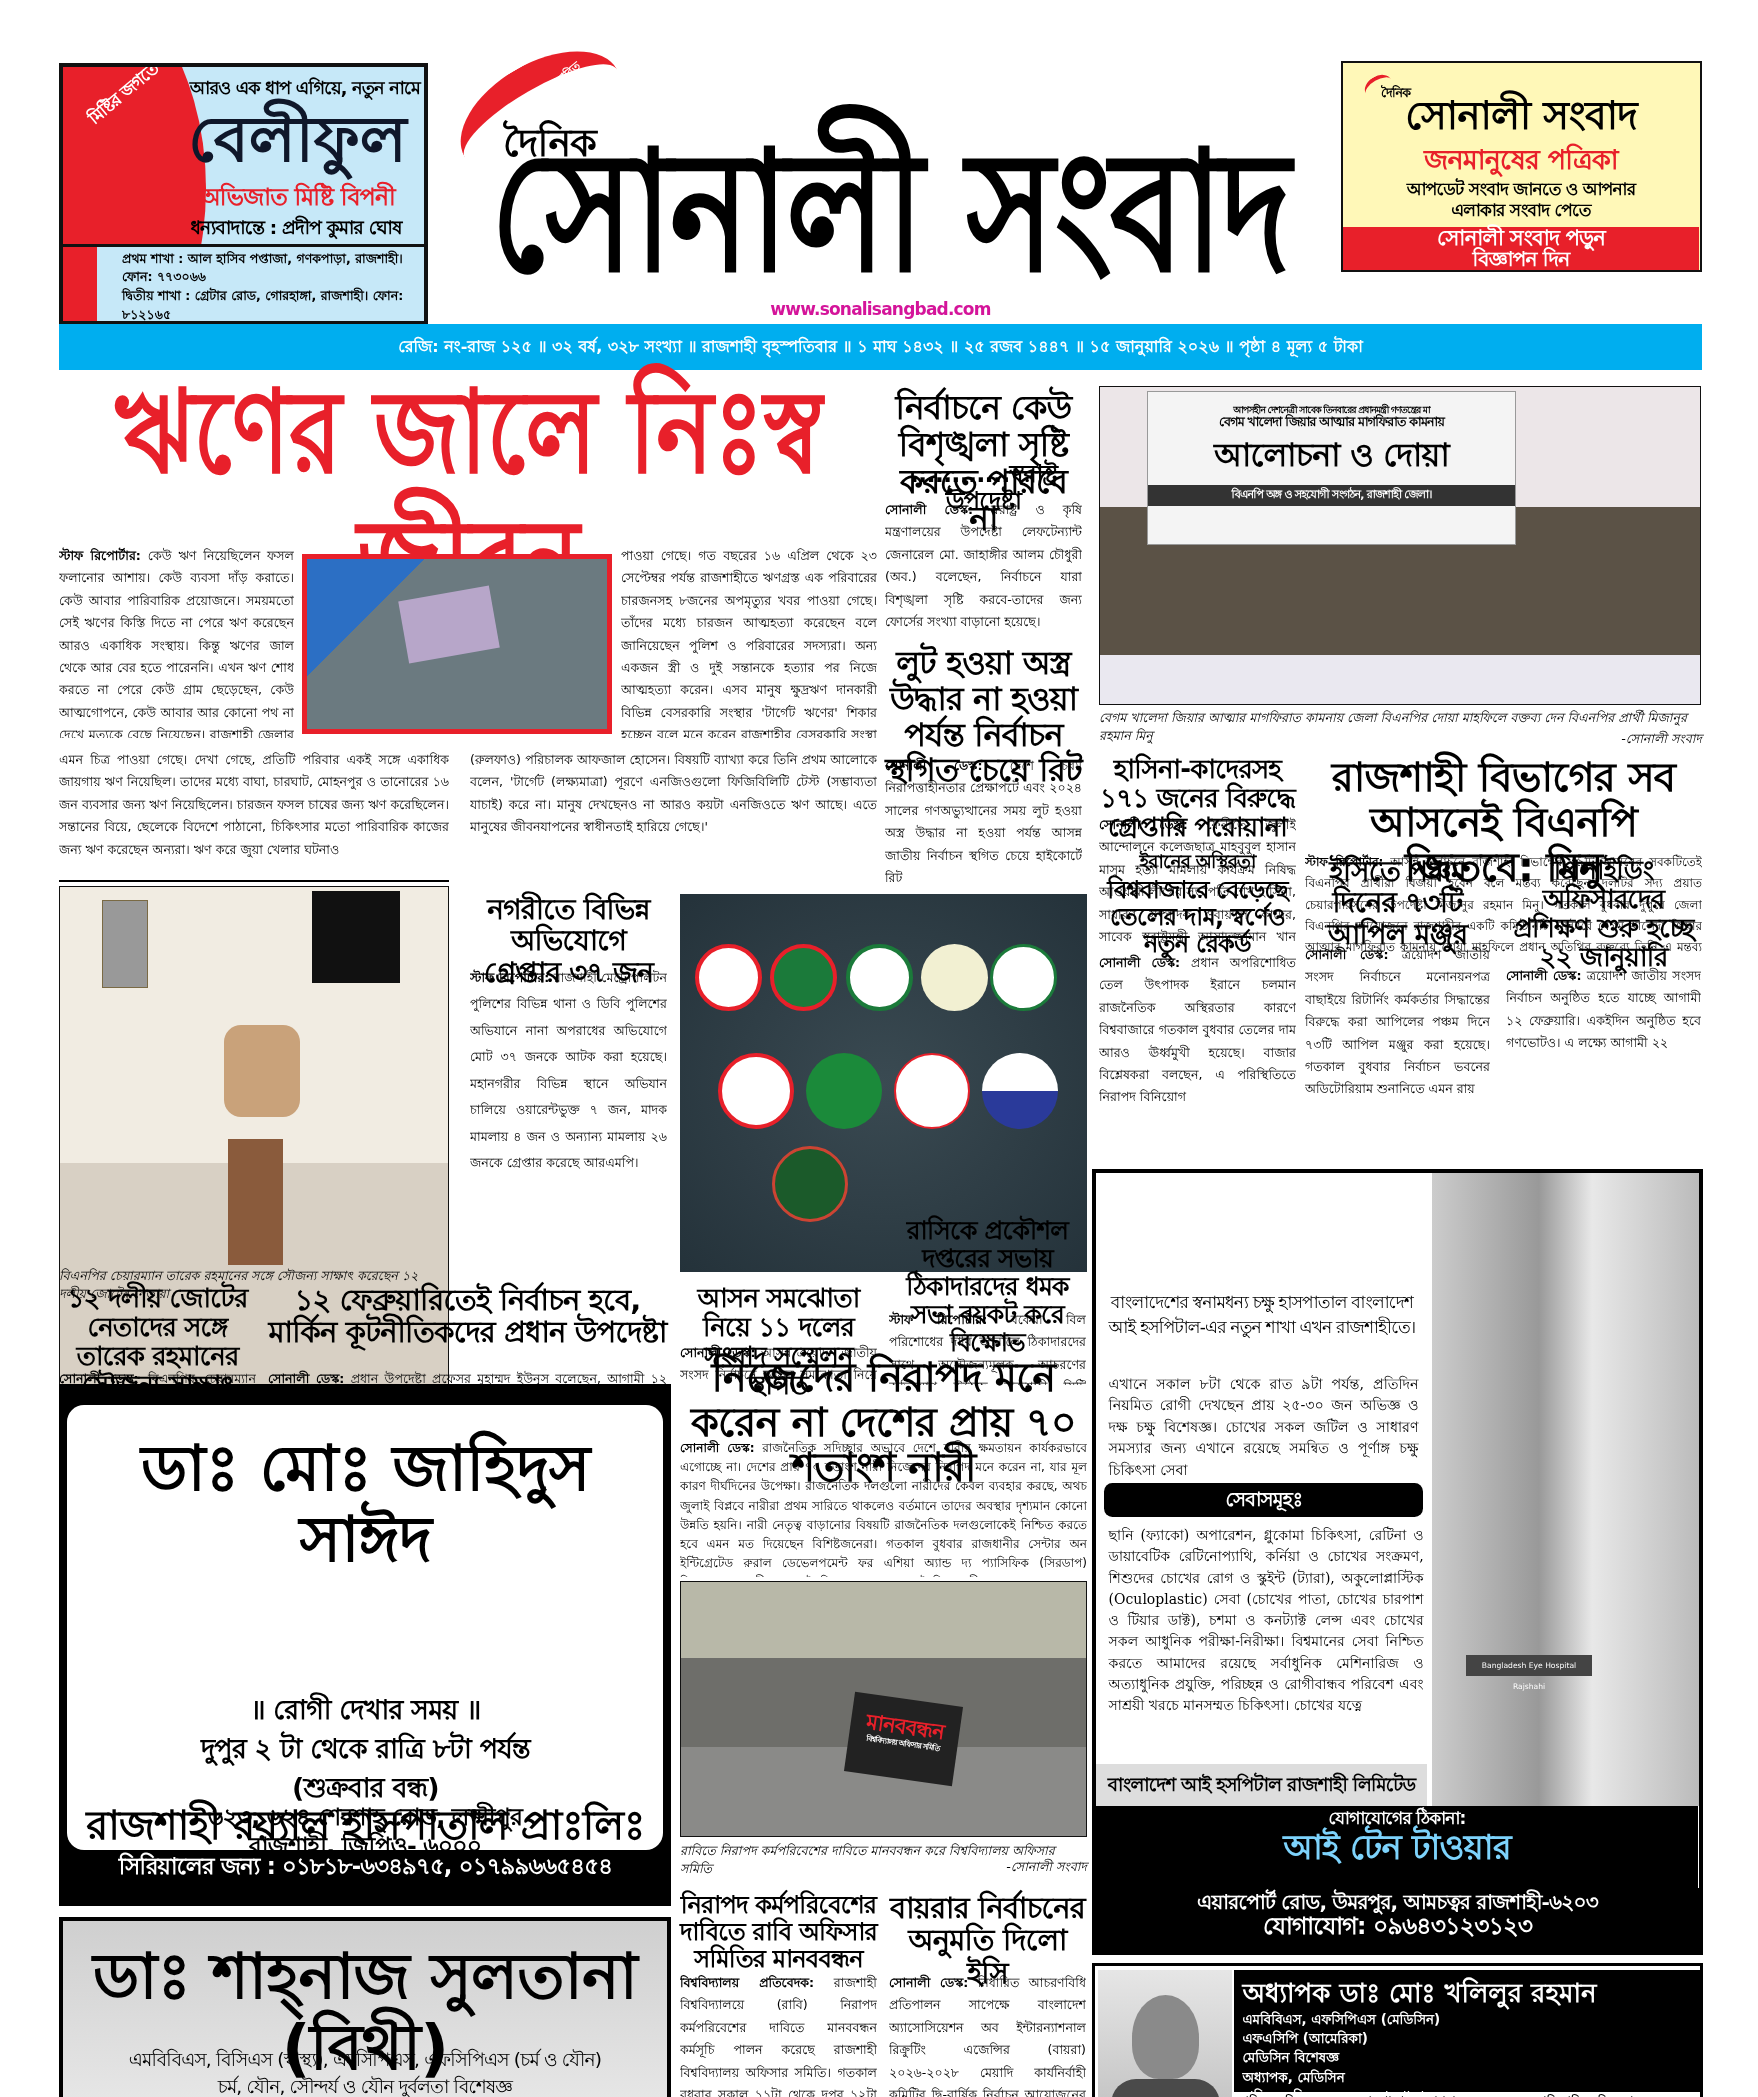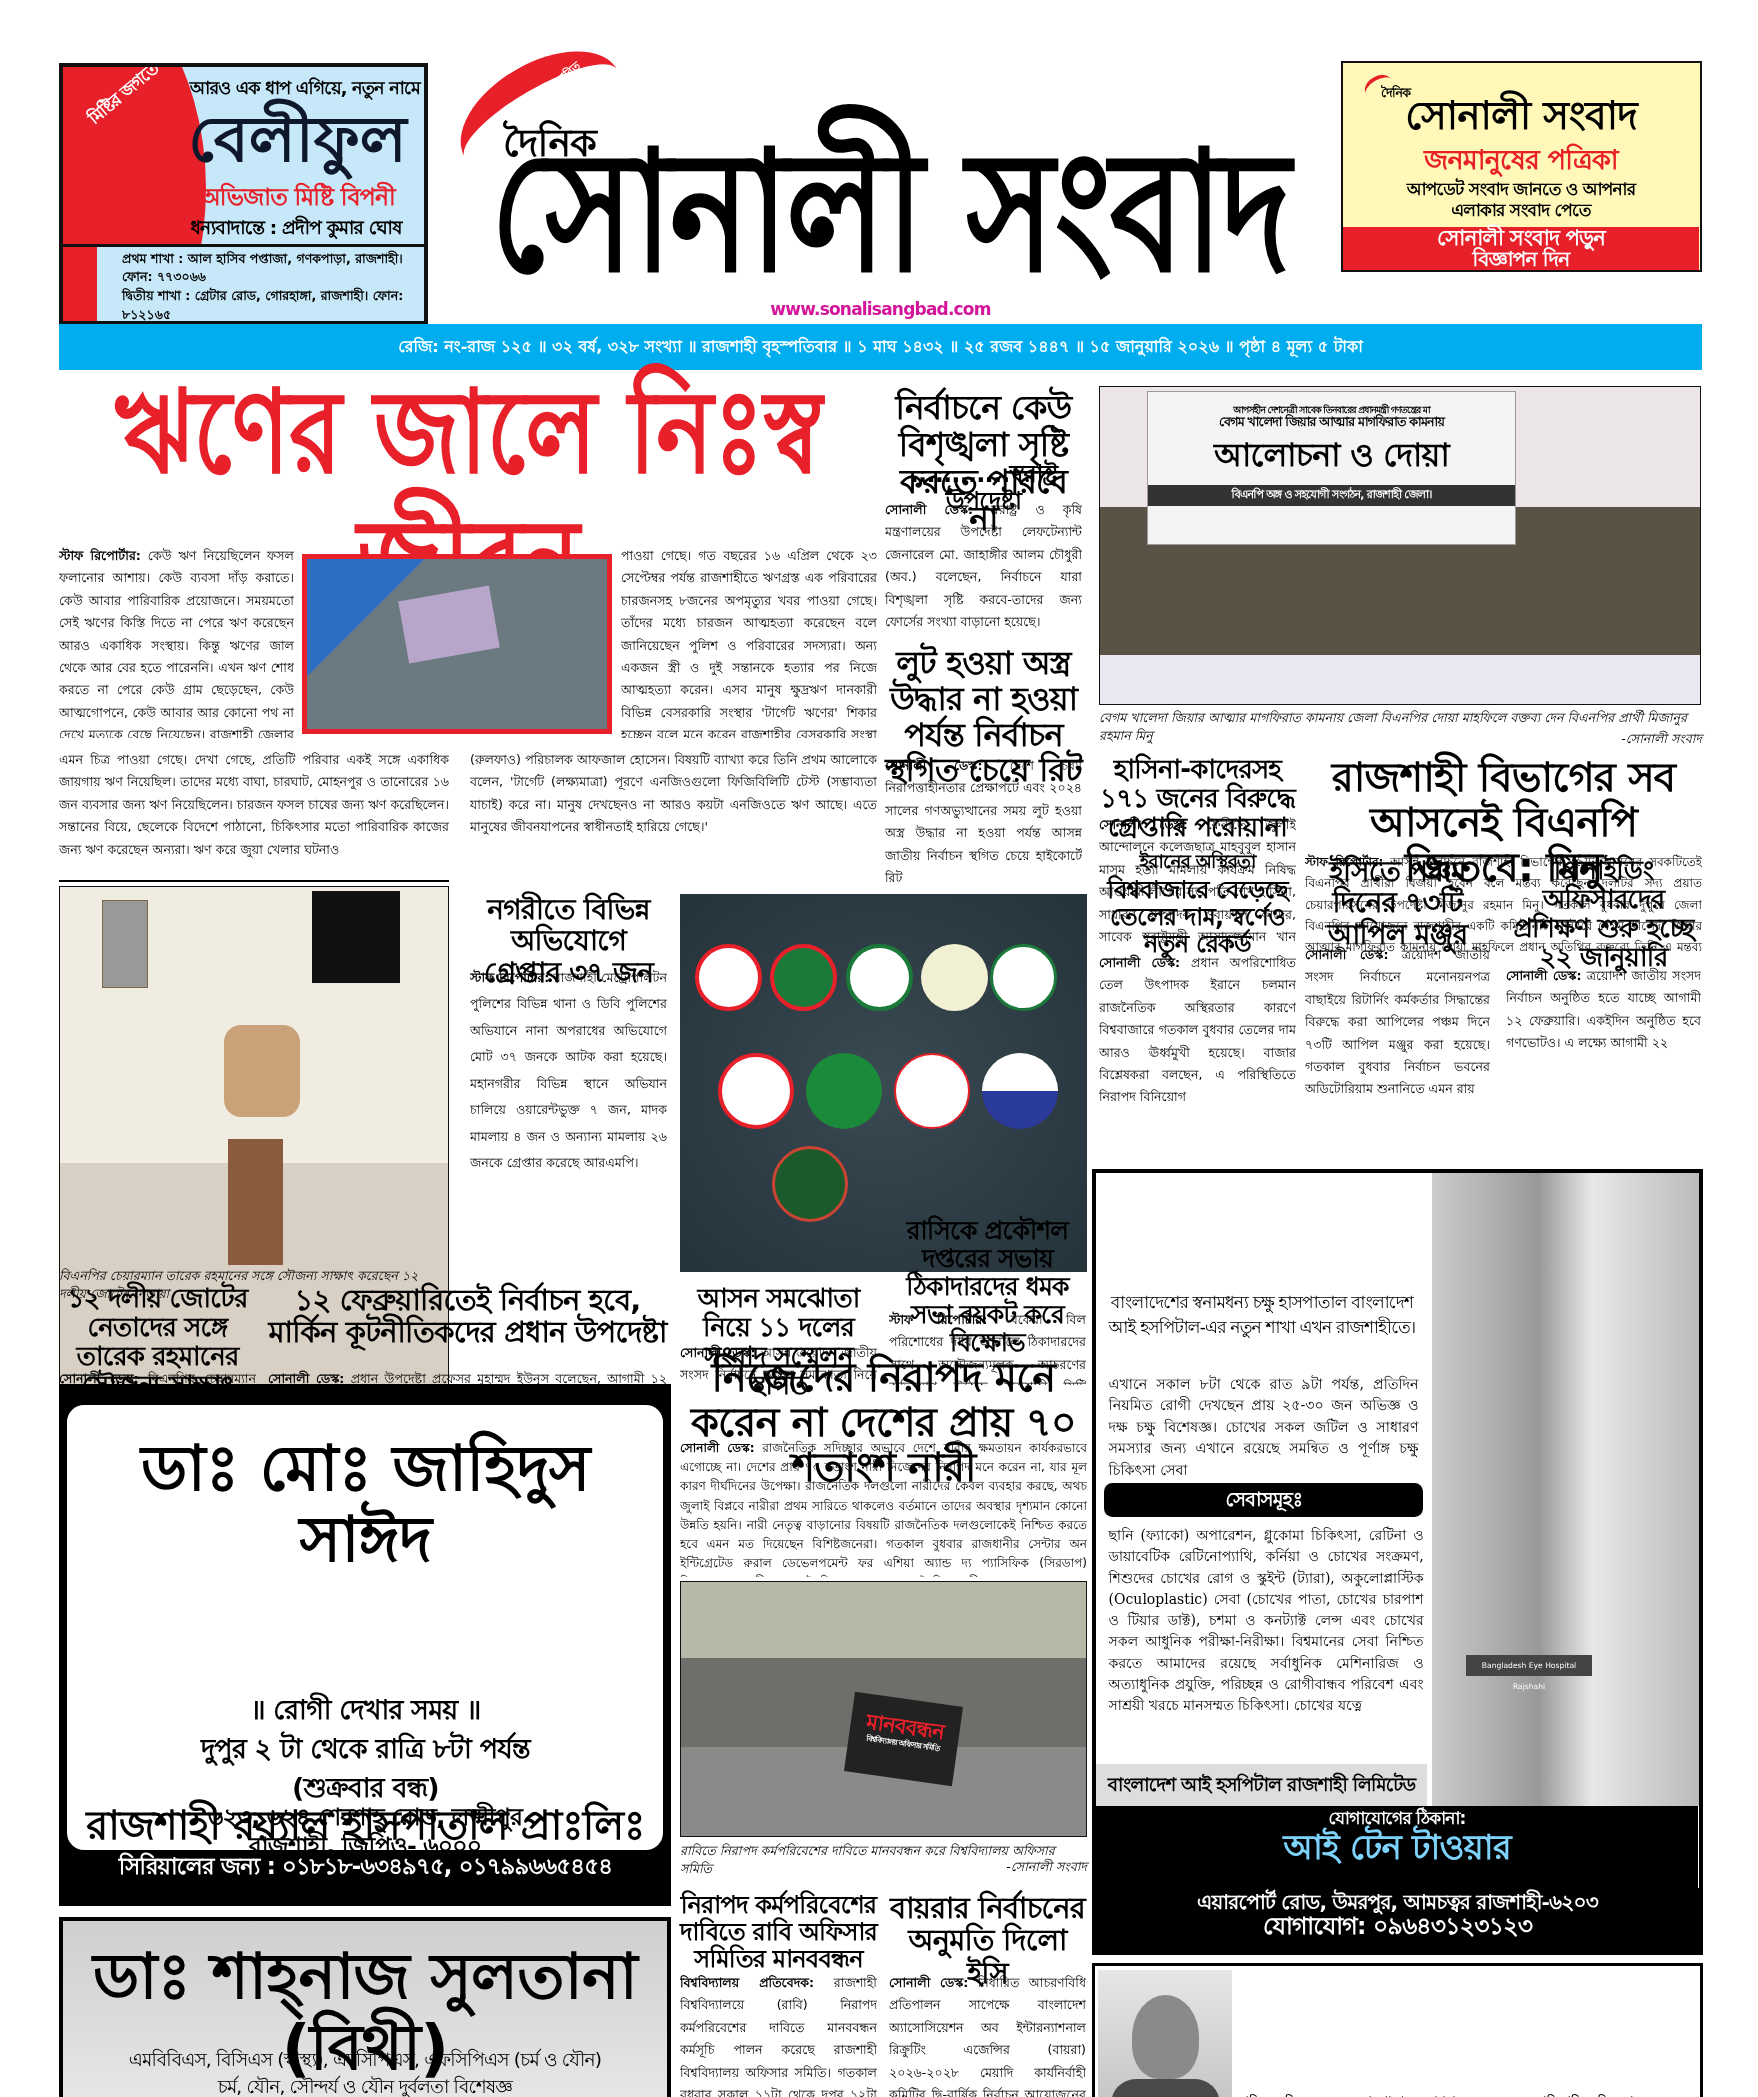--- a/index.html
+++ b/index.html
@@ -195,6 +195,14 @@
         <div class="abs" style="left:34px;top:25px;width:67px;height:84px;border-radius:50% 50% 40% 40%;background:#8a8a8a"></div>
         <div class="abs" style="left:12.6px;top:109px;width:109px;height:59px;border-radius:25px 25px 0 0;background:#4a4a4a"></div>
       </div>
+      <div class="abs" style="left:138px;top:0;width:466px;height:122px;background:#000;color:#fff;padding:8.4px 8.4px">
+        <div style="font-size:26px;font-weight:bold;line-height:1.2">অধ্যাপক ডাঃ মোঃ খলিলুর রহমান</div>
+        <div style="font-size:13.4px;font-weight:bold;line-height:1.45">এমবিবিএস, এফসিপিএস (মেডিসিন)</div>
+        <div style="font-size:13.4px;font-weight:bold;line-height:1.45">এফএসিপি (আমেরিকা)</div>
+        <div style="font-size:13.4px;font-weight:bold;line-height:1.45">মেডিসিন বিশেষজ্ঞ</div>
+        <div style="font-size:13.4px;font-weight:bold;line-height:1.45">অধ্যাপক, মেডিসিন</div>
+        <div style="font-size:13.4px;font-weight:bold;line-height:1.45">বারিন্দ মেডিকেল কলেজ হাসপাতাল</div>
+      </div>
       <div style="position:absolute;left:143px;top:124px;width:457px;font-size:11.7px;font-weight:bold;line-height:1.35;letter-spacing:0.4px">বারিন্দ মেডিকেল কলেজ হাসপাতালে যোগদান করেছেন এবং প্রতি শনি, রবি, সোম, মঙ্গল, বুধ ও বৃহস্পতিবার সকাল ৯টা হতে দুপুর ২টা পর্যন্ত নিয়মিত রোগী দেখছেন</div>
     </div>
   </div>

